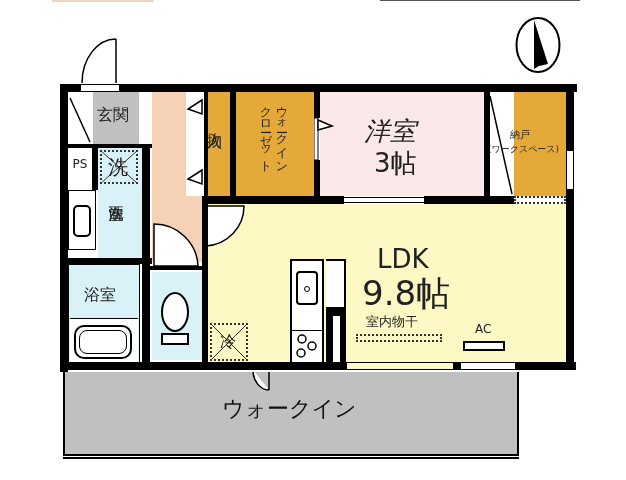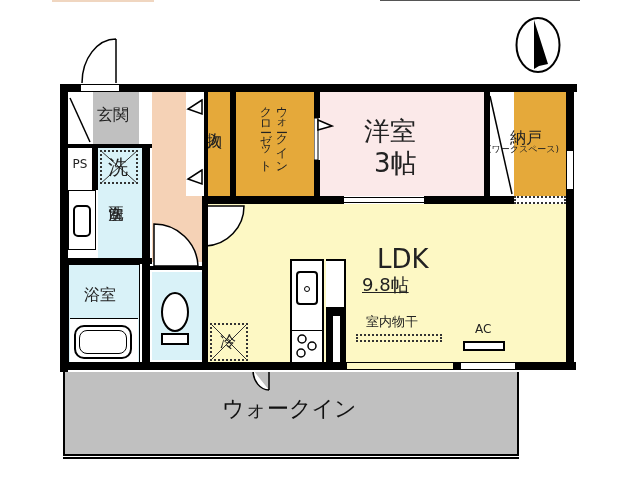--- a/index.html
+++ b/index.html
@@ -111,7 +111,7 @@
       <path d="M4 2 L18 8 L4 12 Z" fill="#fff" stroke="#000" stroke-width="1.5"></path>
     </svg>
 </div>
-<div class="lbl" style="left:364px;top:118px;font-size:26px;">洋室</div>
+<div class="lbl" style="left:364px;top:118px;font-size:26px;font-style:italic;">洋室</div>
 <div class="lbl" style="left:374px;top:150px;font-size:26px;">3帖</div>
 
 <div class="abs" style="left:488px;top:92px;width:26px;height:104px;background:#fff;">

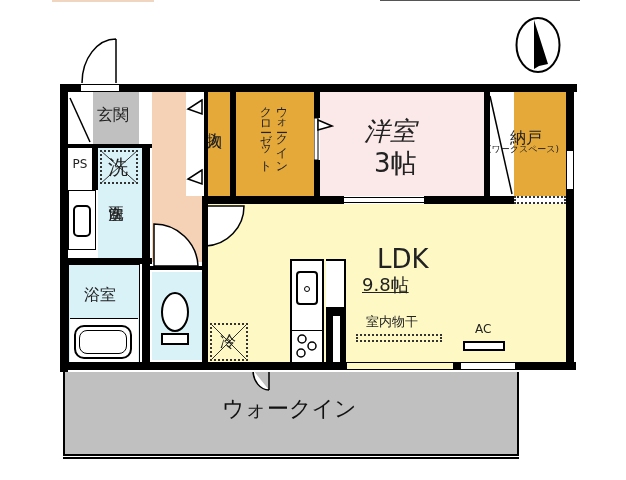--- a/index.html
+++ b/index.html
@@ -120,7 +120,7 @@
     </svg>
 </div>
 <div class="abs" style="left:514px;top:92px;width:52px;height:104px;background:#e5a93a;"></div>
-<div class="lbl" style="left:510px;top:130px;font-size:16px;">納戸</div>
+<div class="lbl" style="left:510px;top:130px;font-size:10px;">納戸</div>
 <div class="lbl" style="left:488px;top:145px;font-size:9px;">(ワークスペース)</div>
 
 <div class="abs" style="left:208px;top:204px;width:358px;height:158px;background:#fdf8c4;"></div>

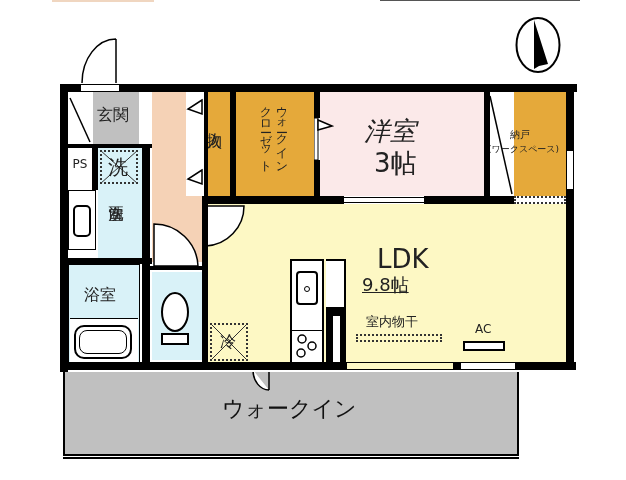--- a/index.html
+++ b/index.html
@@ -130,7 +130,7 @@
     </svg>
 </div>
 <div class="lbl" style="left:365px;top:246px;font-size:26px;margin-left:12px;">LDK</div>
-<div class="lbl" style="left:362px;top:276px;font-size:18px;text-decoration:underline;">9.8帖</div>
+<div class="lbl" style="left:362px;top:276px;font-size:34px;">9.8帖</div>
 <div class="lbl" style="left:366px;top:315px;font-size:13px;">室内物干</div>
 <div class="abs dash" style="left:356px;top:334px;width:86px;height:8px;"></div>
 

